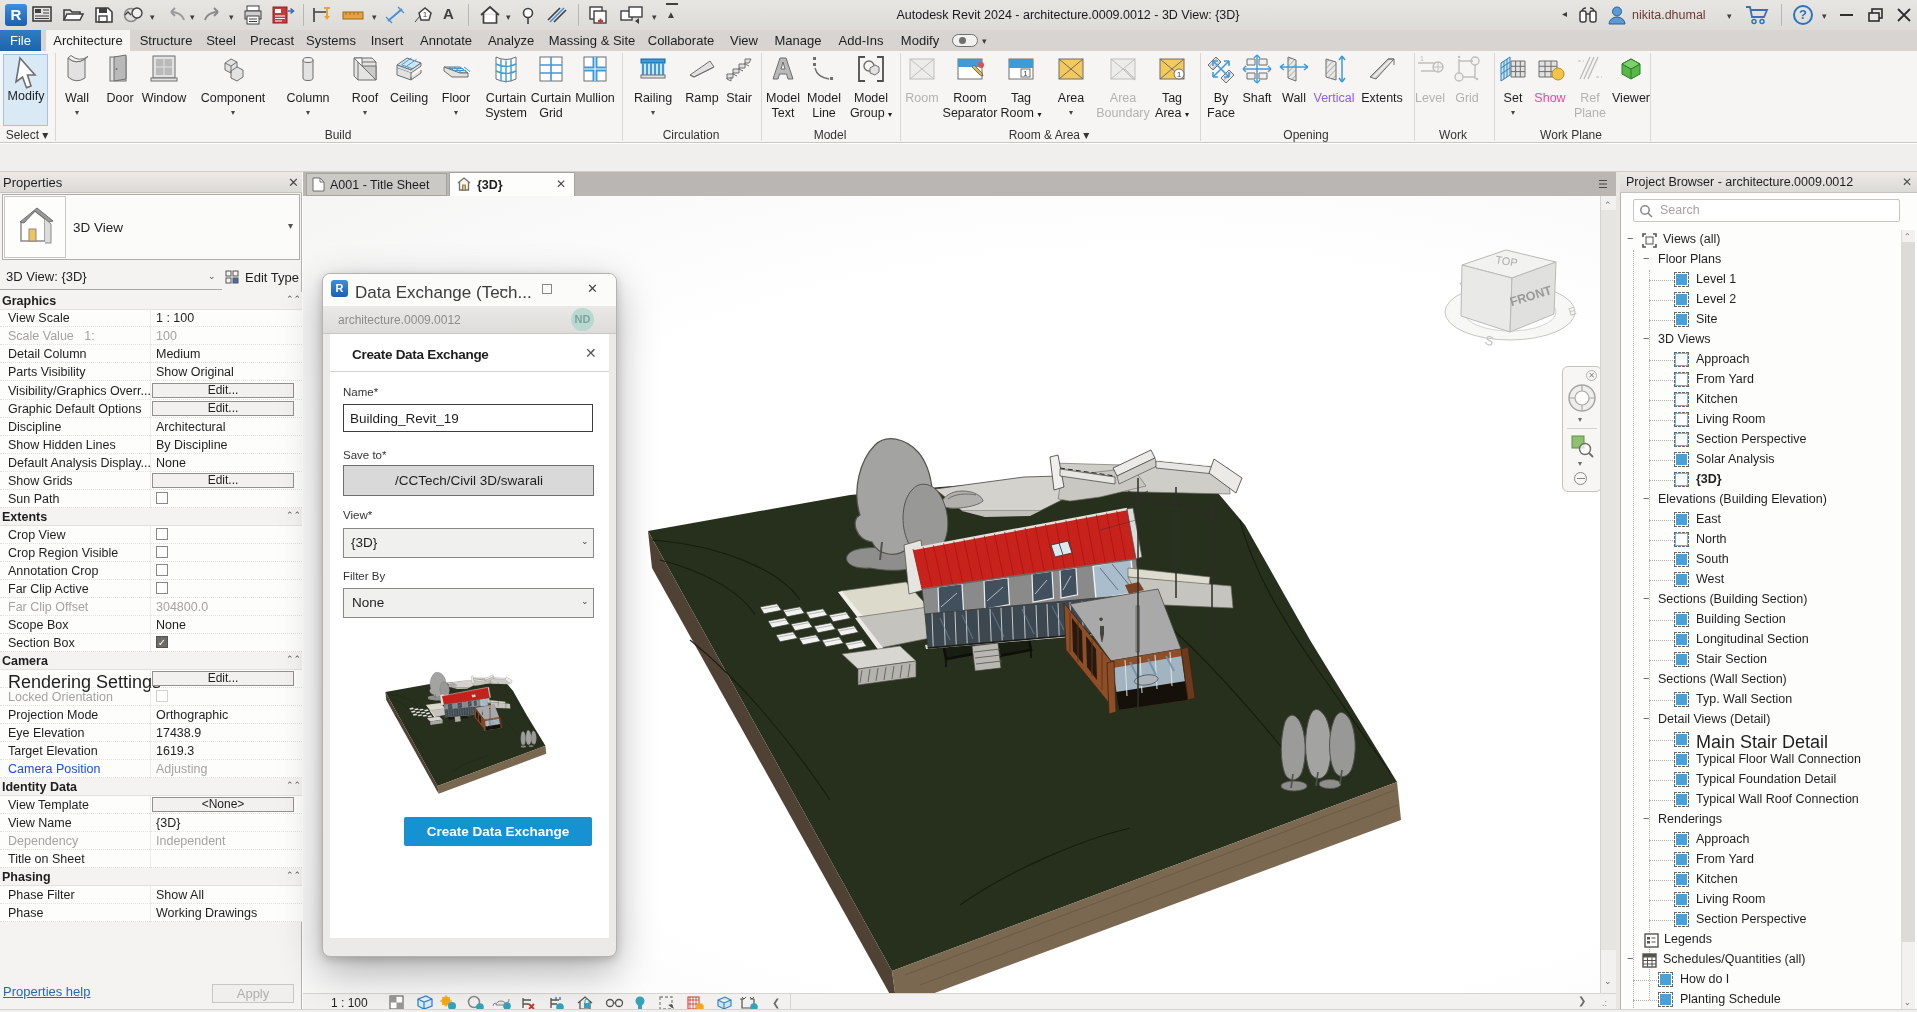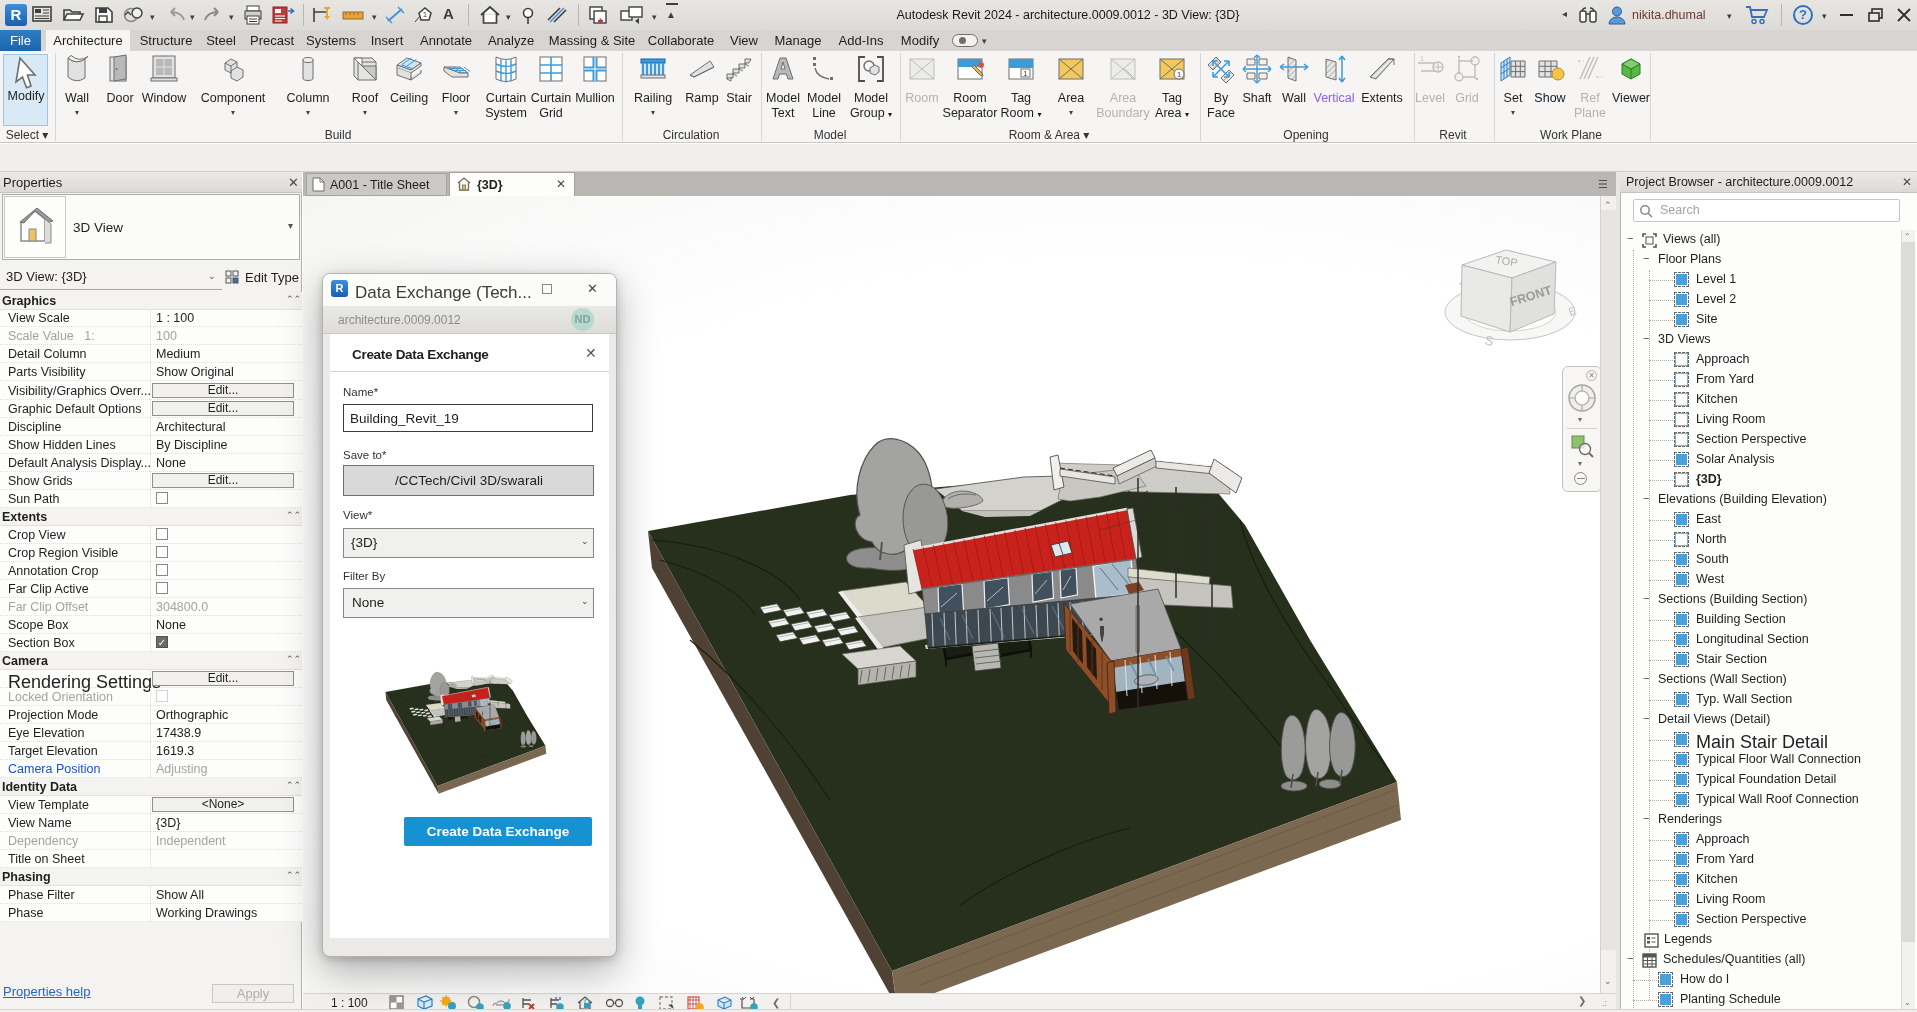--- a/index.html
+++ b/index.html
@@ -401,7 +401,7 @@
     <path d="M5 13.3 h18 M5 18.6 h18 M11 8 v16 M17 8 v16" stroke="#6e6e6e" fill="none"></path>
     <circle cx="24" cy="21" r="6" fill="#f5c34a" stroke="#b98c1e"></circle>
   </svg>
-<div class="a ct" style="left:1550px;top:91px;font-size:12.5px;color:#0f172a">Show</div>
+<div class="a ct" style="left:1550px;top:91px;font-size:12.5px;color:#ec4899">Show</div>
 <svg class="a" style="left:1574px;top:53px" width="32" height="32" viewBox="0 0 32 32">
     <path d="M6 26 L16 4 M10 26 L20 4 M14 26 L24 4" stroke="#c0beba" stroke-width="1.4"></path>
     <path d="M4 8 h6 M22 24 h6" stroke="#c0beba" stroke-dasharray="3 2"></path>

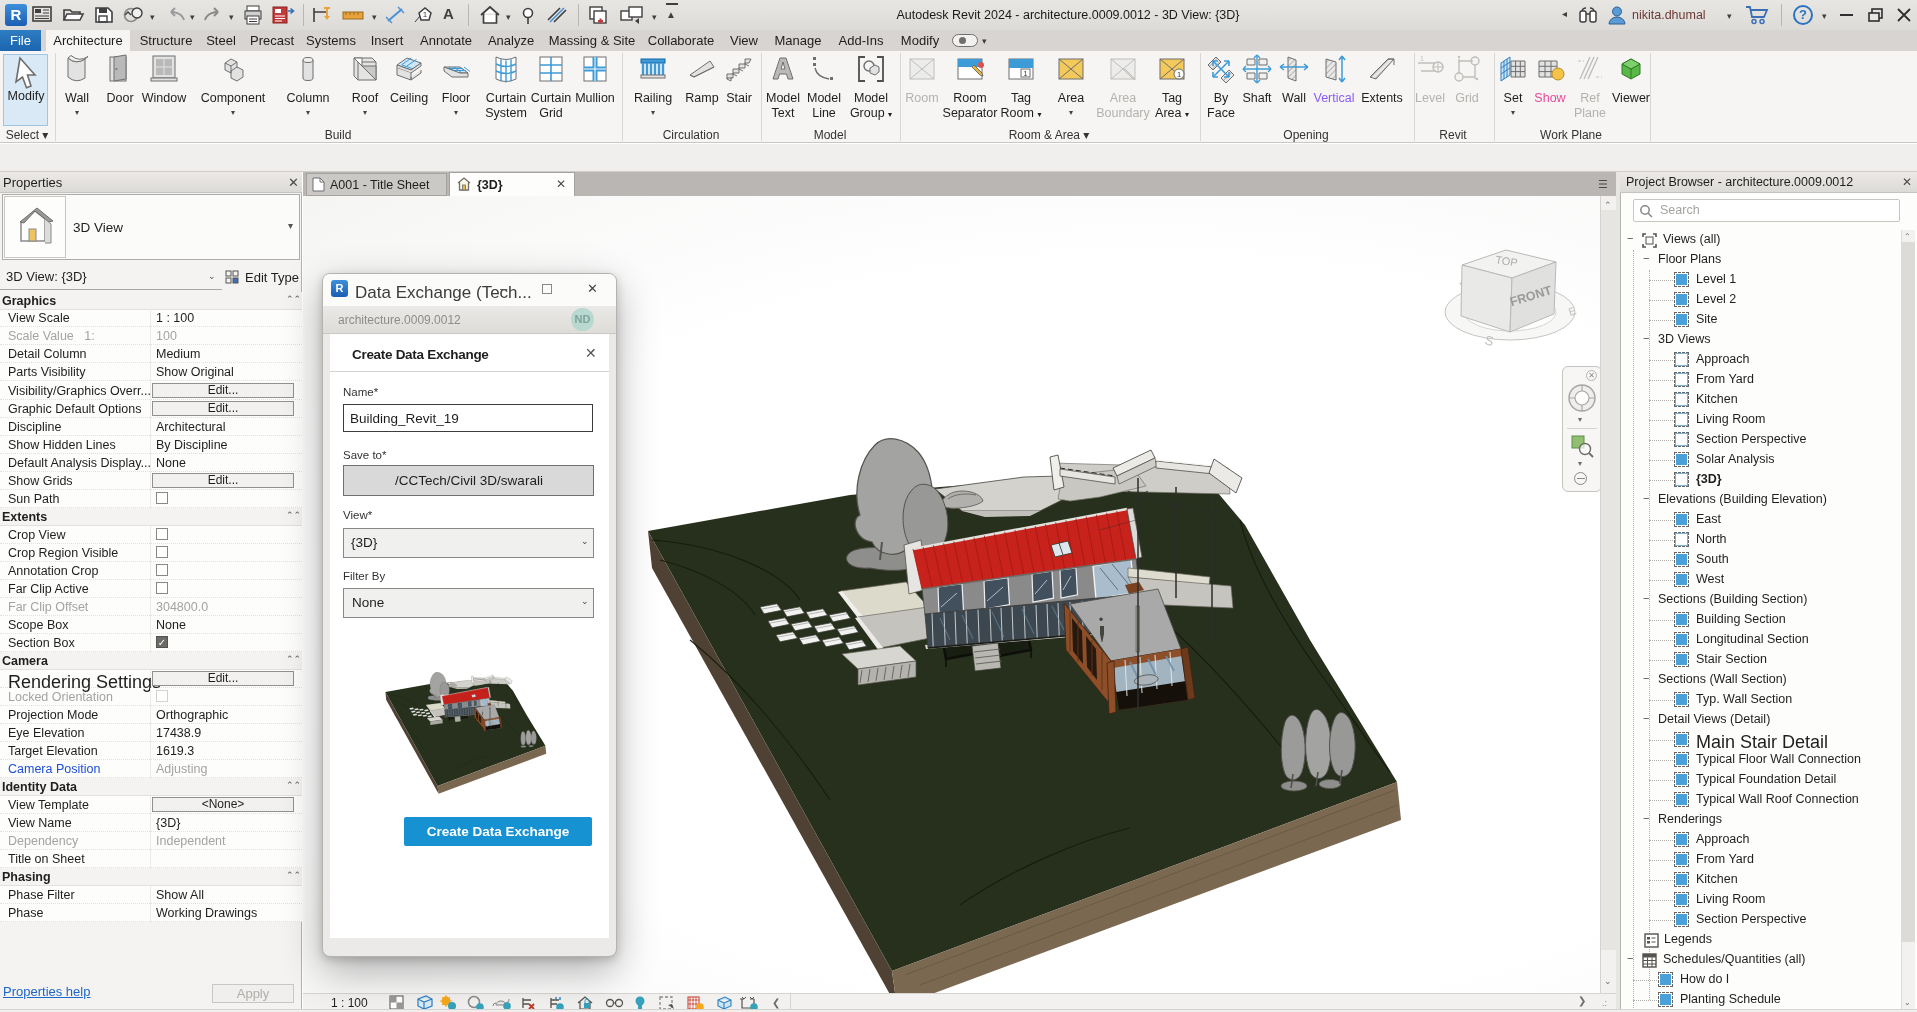--- a/index.html
+++ b/index.html
@@ -160,7 +160,7 @@
 <div class="a ct" style="left:830px;top:128px;font-size:12px;color:#333">Model</div>
 <div class="a ct" style="left:1049px;top:128px;font-size:12px;color:#333">Room &amp; Area ▾</div>
 <div class="a ct" style="left:1306px;top:128px;font-size:12px;color:#333">Opening</div>
-<div class="a ct" style="left:1453px;top:128px;font-size:12px;color:#333">Revit</div>
+<div class="a ct" style="left:1453px;top:128px;font-size:12px;color:#333">Work</div>
 <div class="a ct" style="left:1571px;top:128px;font-size:12px;color:#333">Work Plane</div>
 <div class="a" style="left:3px;top:54px;width:45px;height:72px;background:#d9eaf6;border:1px solid #9ec6e3"></div>
 <svg class="a" style="left:11px;top:56px" width="30" height="36" viewBox="0 0 30 36">

